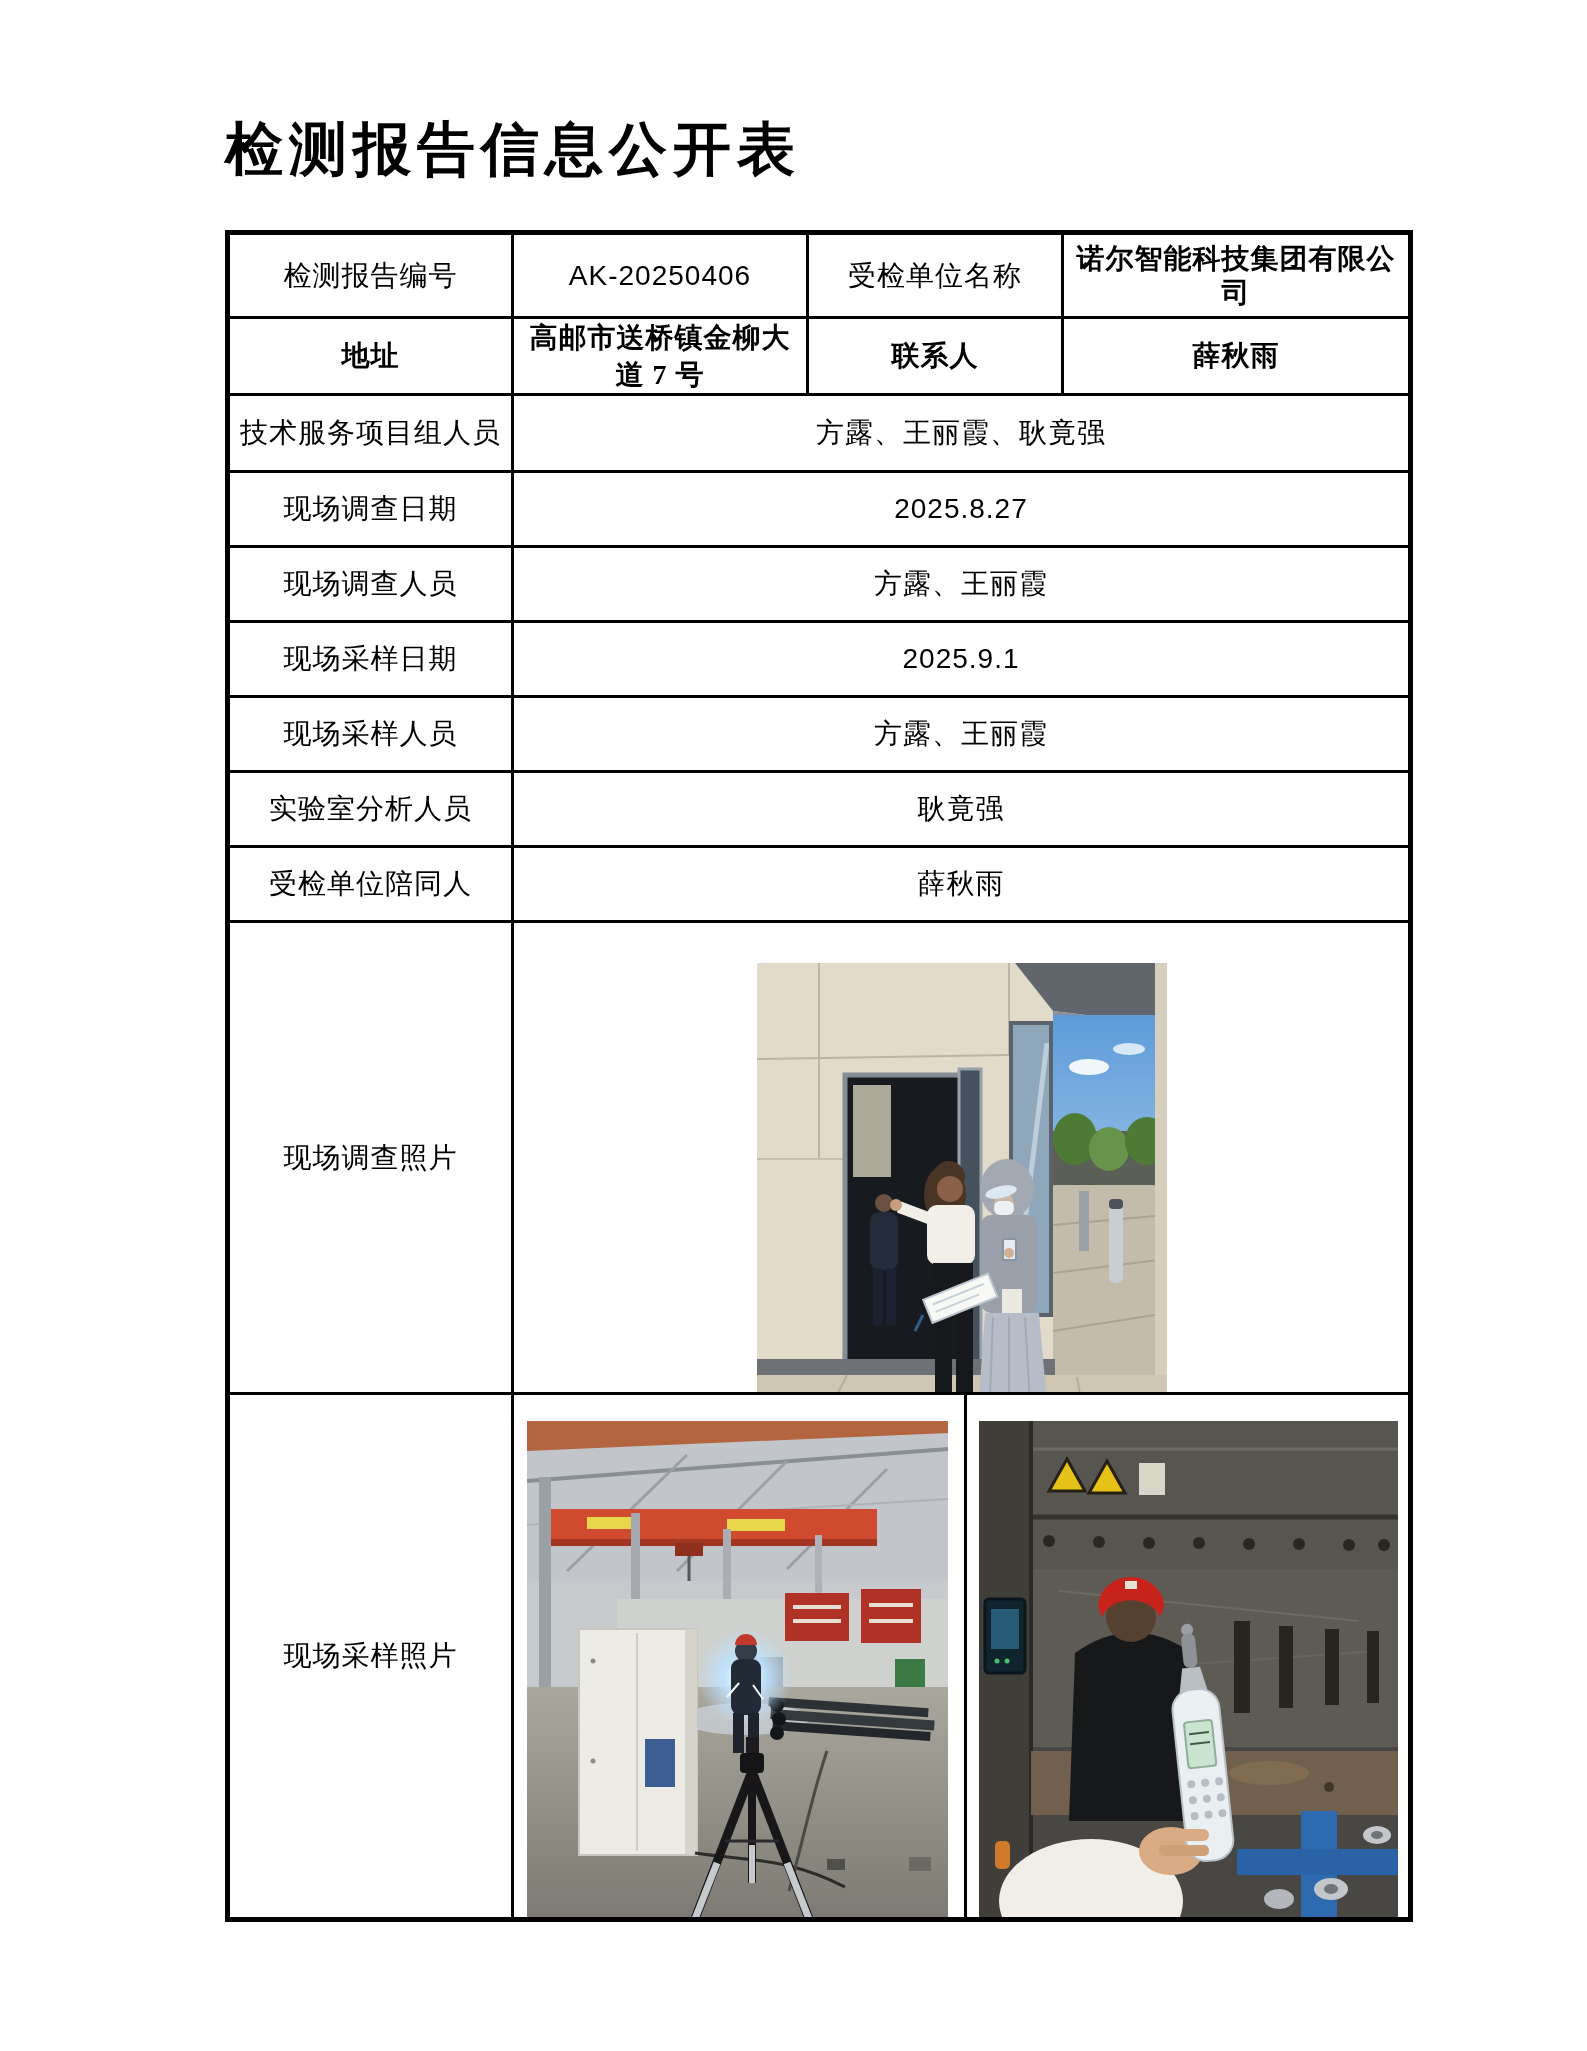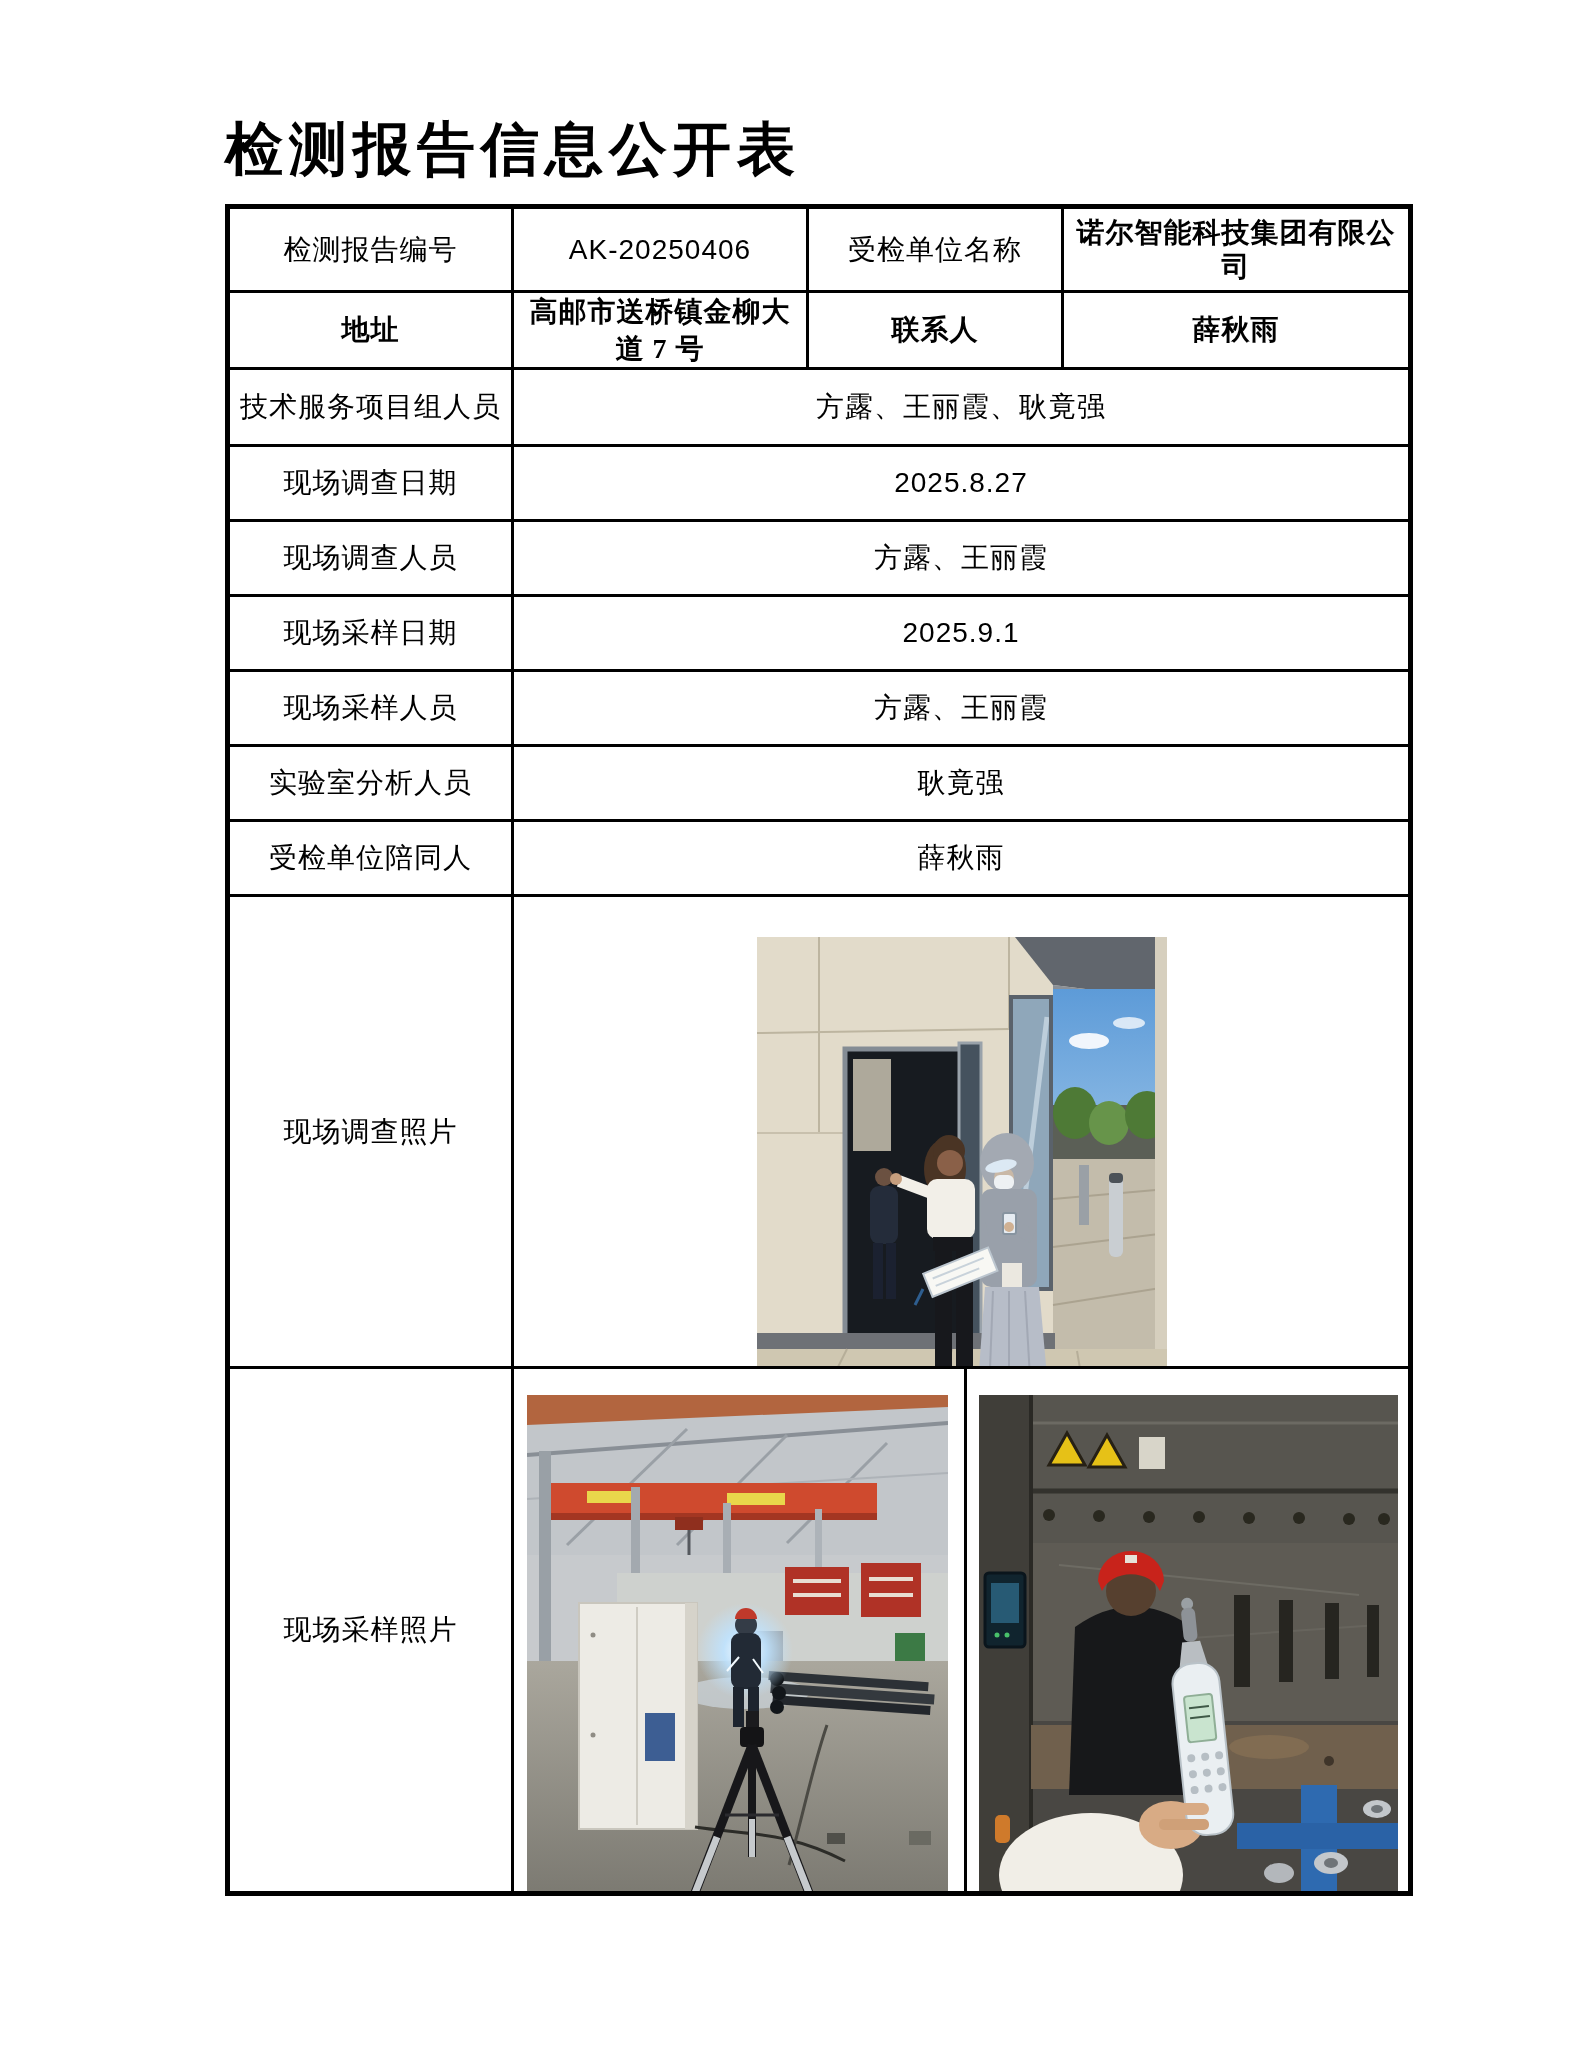--- a/index.html
+++ b/index.html
@@ -12,7 +12,7 @@
     text-align:left;font-size:58px;font-weight:700;letter-spacing:6px;line-height:64px;margin-top:20px;
   }
   table.report{
-    position:absolute;left:225px;top:204px;width:1183px;
+    position:absolute;left:225px;top:230px;width:1183px;
     border-collapse:collapse;table-layout:fixed;
     border:5px solid #000;
   }

